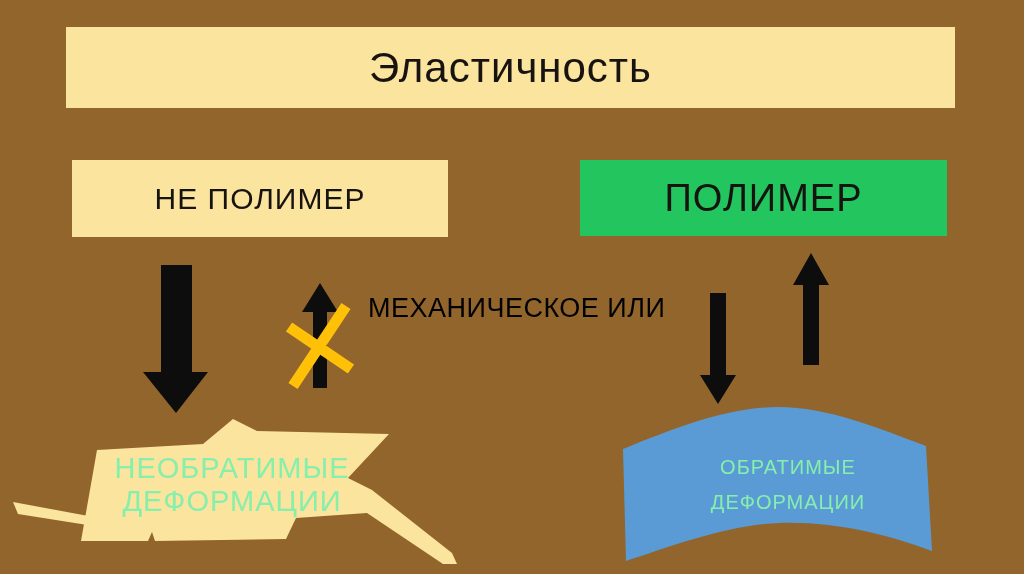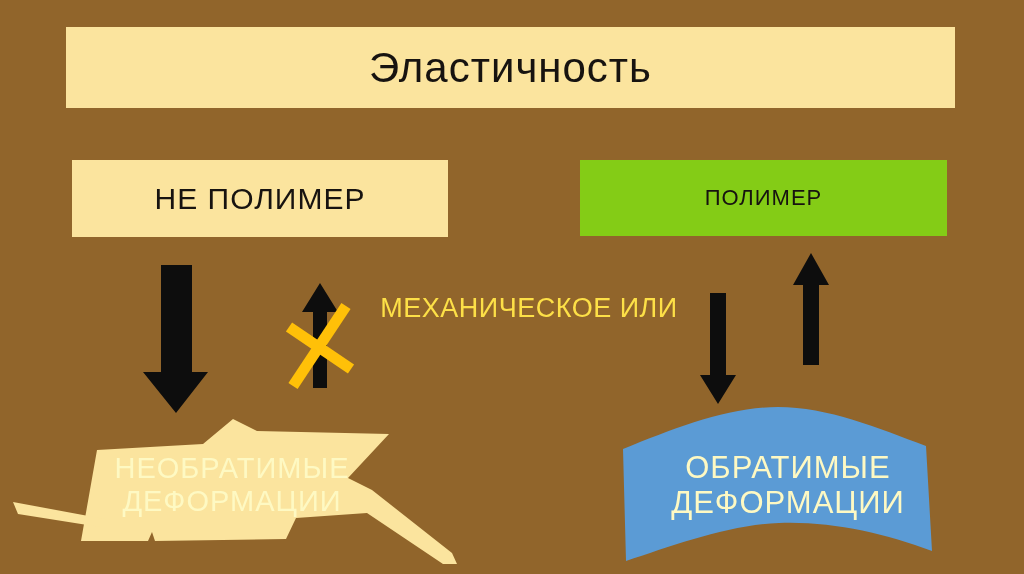--- a/index.html
+++ b/index.html
@@ -25,8 +25,8 @@
   }
   .box-right{
     left:580px;top:160px;width:367px;height:76px;
-    background:#84cc16;
-    font-size:22px;letter-spacing:1px;
+    background:#22c55e;
+    font-size:38px;letter-spacing:1px;
   }
   .center-text{
     position:absolute;left:368px;top:290px;width:322px;

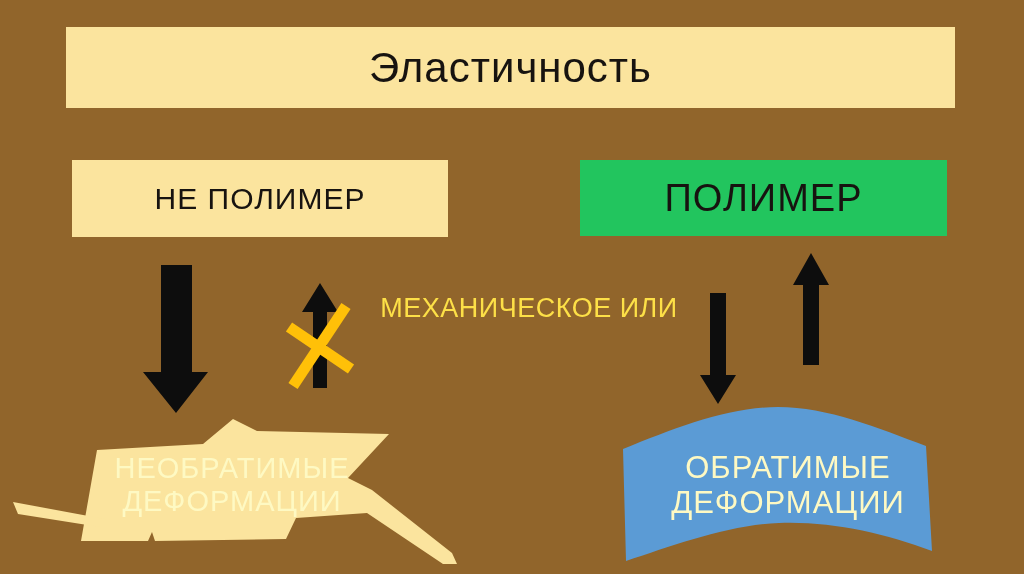--- a/index.html
+++ b/index.html
@@ -30,8 +30,8 @@
   }
   .center-text{
     position:absolute;left:368px;top:290px;width:322px;
-    text-align:center;font-size:27px;line-height:37px;letter-spacing:0.5px;
-    color:#fde047;
+    font-size:27px;line-height:37px;letter-spacing:0.5px;
+    color:#000000;
   }
   .overlay{position:absolute;left:0;top:0;width:1024px;height:574px;}
   .result-text{

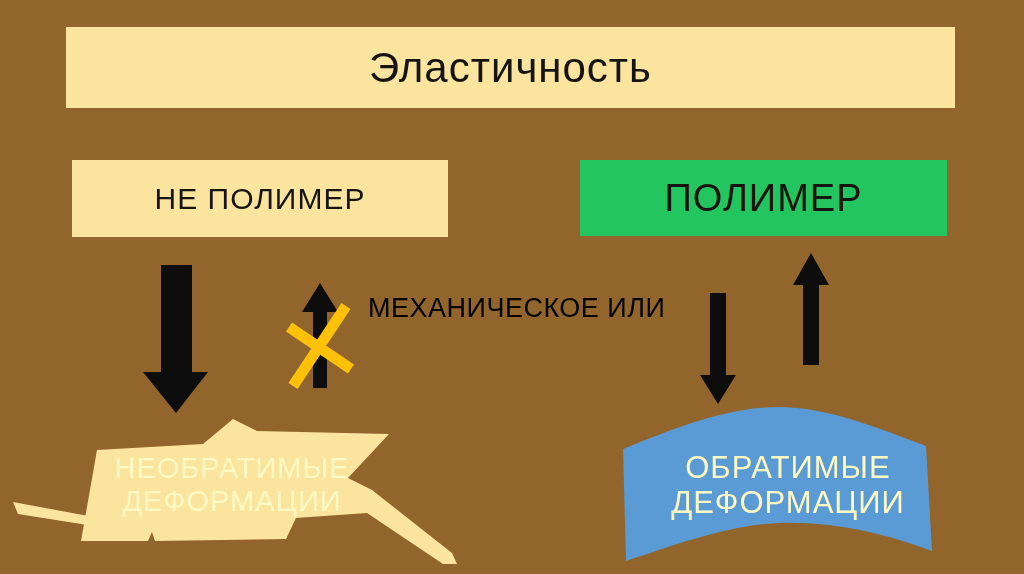--- a/index.html
+++ b/index.html
@@ -35,7 +35,7 @@
   }
   .overlay{position:absolute;left:0;top:0;width:1024px;height:574px;}
   .result-text{
-    position:absolute;text-align:center;letter-spacing:1px;color:#fef9c3;
+    position:absolute;text-align:center;letter-spacing:1px;color:#86efac;
   }
   .result-left{
     left:92px;top:452px;width:280px;font-size:29px;line-height:33px;

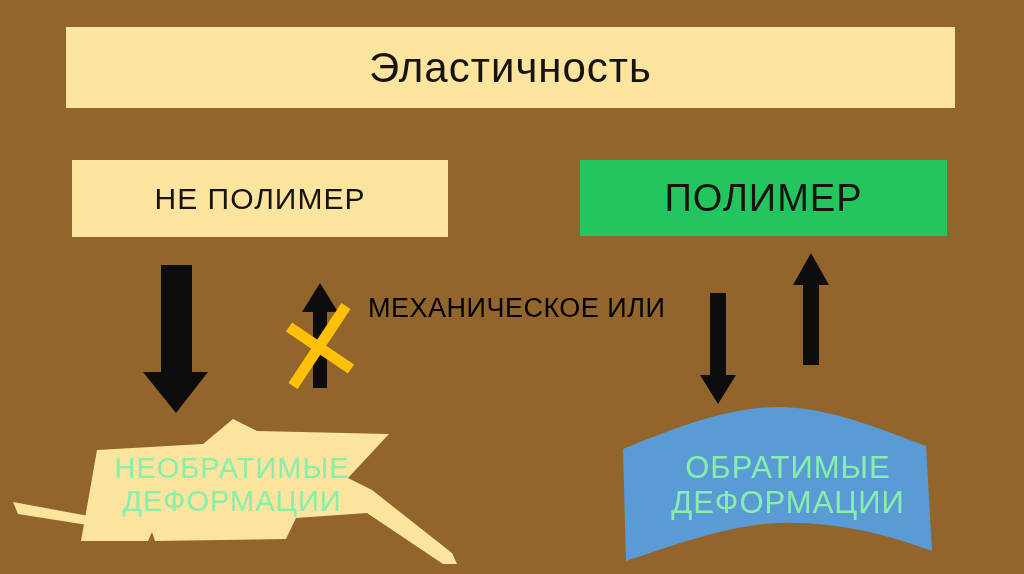--- a/index.html
+++ b/index.html
@@ -41,7 +41,7 @@
     left:92px;top:452px;width:280px;font-size:29px;line-height:33px;
   }
   .result-right{
-    left:648px;top:450px;width:280px;font-size:31px;line-height:35px;
+    left:648px;top:450px;width:280px;font-size:20px;line-height:35px;
   }
 </style>
 </head>

